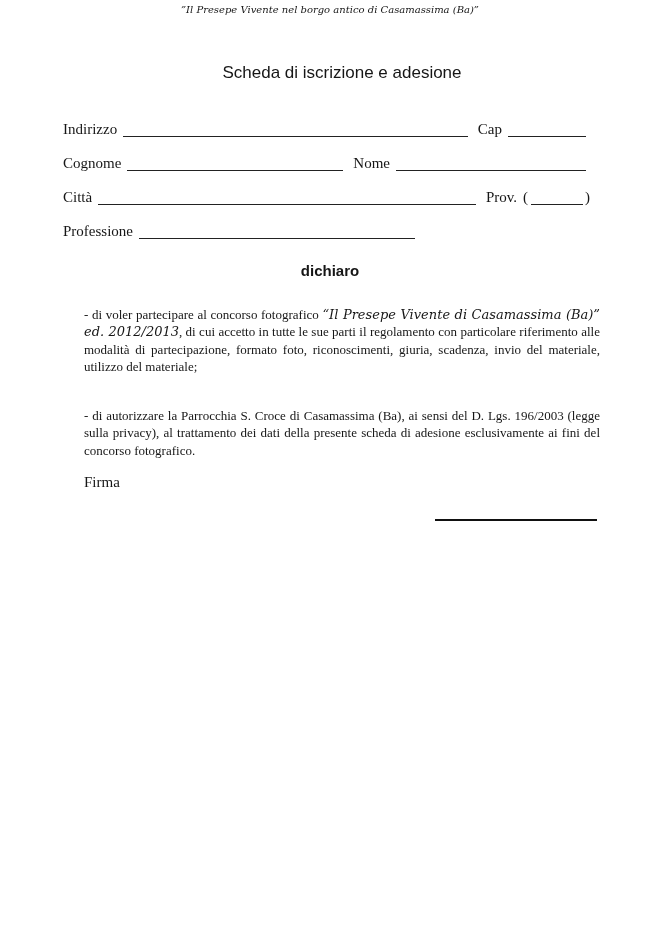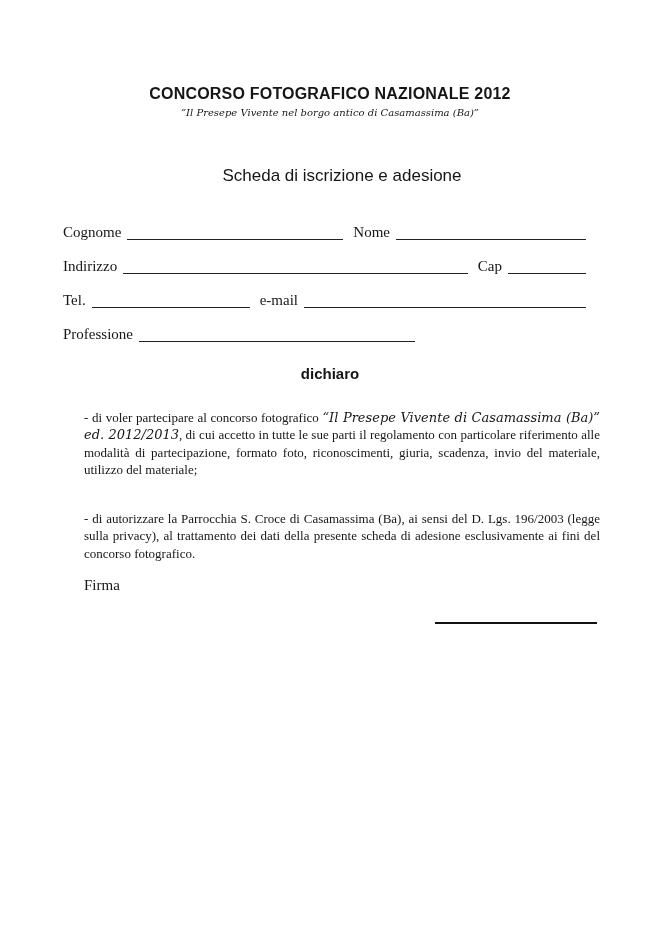--- a/index.html
+++ b/index.html
@@ -105,7 +105,6 @@
 
 <div class="page">
 
-  <div class="title">CONCORSO FOTOGRAFICO NAZIONALE 2012</div>
   <div class="subtitle">”Il Presepe Vivente nel borgo antico di Casamassima (Ba)”</div>
 
   <div class="section-heading">Scheda di iscrizione e adesione</div>

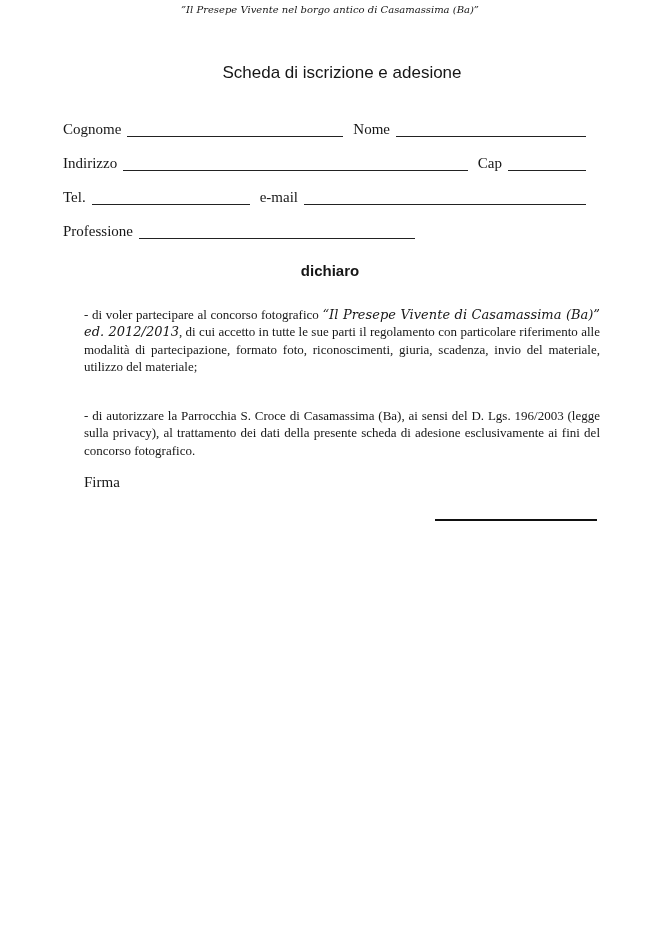--- a/index.html
+++ b/index.html
@@ -112,17 +112,17 @@
   <div class="form">
 
     <div class="row">
+      <span class="lbl">Indirizzo</span>
+      <span class="fill grow"></span>
+      <span class="lbl ml">Cap</span>
+      <span class="fill w78"></span>
+    </div>
+
+    <div class="row">
       <span class="lbl">Cognome</span>
       <span class="fill grow"></span>
       <span class="lbl ml">Nome</span>
       <span class="fill w190"></span>
-    </div>
-
-    <div class="row">
-      <span class="lbl">Indirizzo</span>
-      <span class="fill grow"></span>
-      <span class="lbl ml">Cap</span>
-      <span class="fill w78"></span>
     </div>
 
 

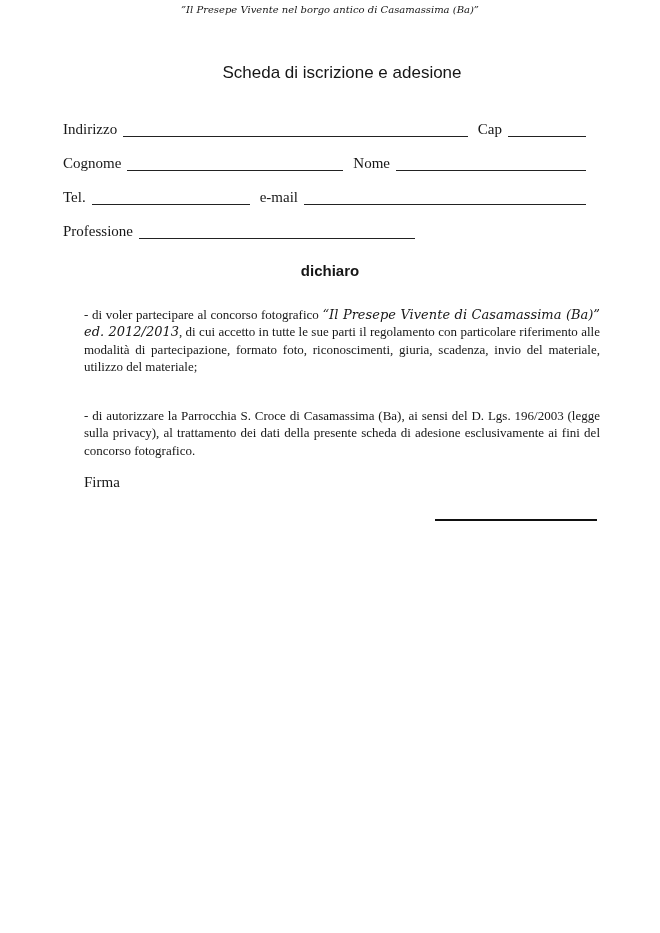--- a/index.html
+++ b/index.html
@@ -125,6 +125,14 @@
       <span class="fill w190"></span>
     </div>
 
+    <div class="row">
+      <span class="lbl">Città</span>
+      <span class="fill grow"></span>
+      <span class="lbl ml">Prov.</span>
+      <span class="lbl ml">(</span>
+      <span class="fill w52"></span>
+      <span class="lbl">)</span>
+    </div>
 
     <div class="row">
       <span class="lbl">Tel.</span>

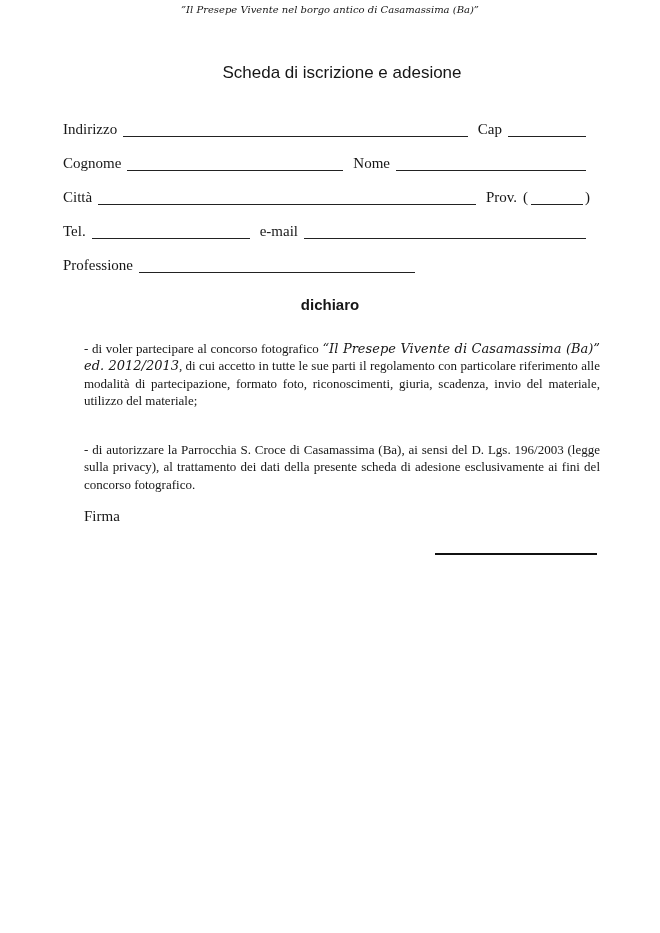--- a/index.html
+++ b/index.html
@@ -134,12 +134,6 @@
       <span class="lbl">)</span>
     </div>
 
-    <div class="row">
-      <span class="lbl">Tel.</span>
-      <span class="fill w158"></span>
-      <span class="lbl ml">e-mail</span>
-      <span class="fill grow"></span>
-    </div>
 
     <div class="row">
       <span class="lbl">Professione</span>

